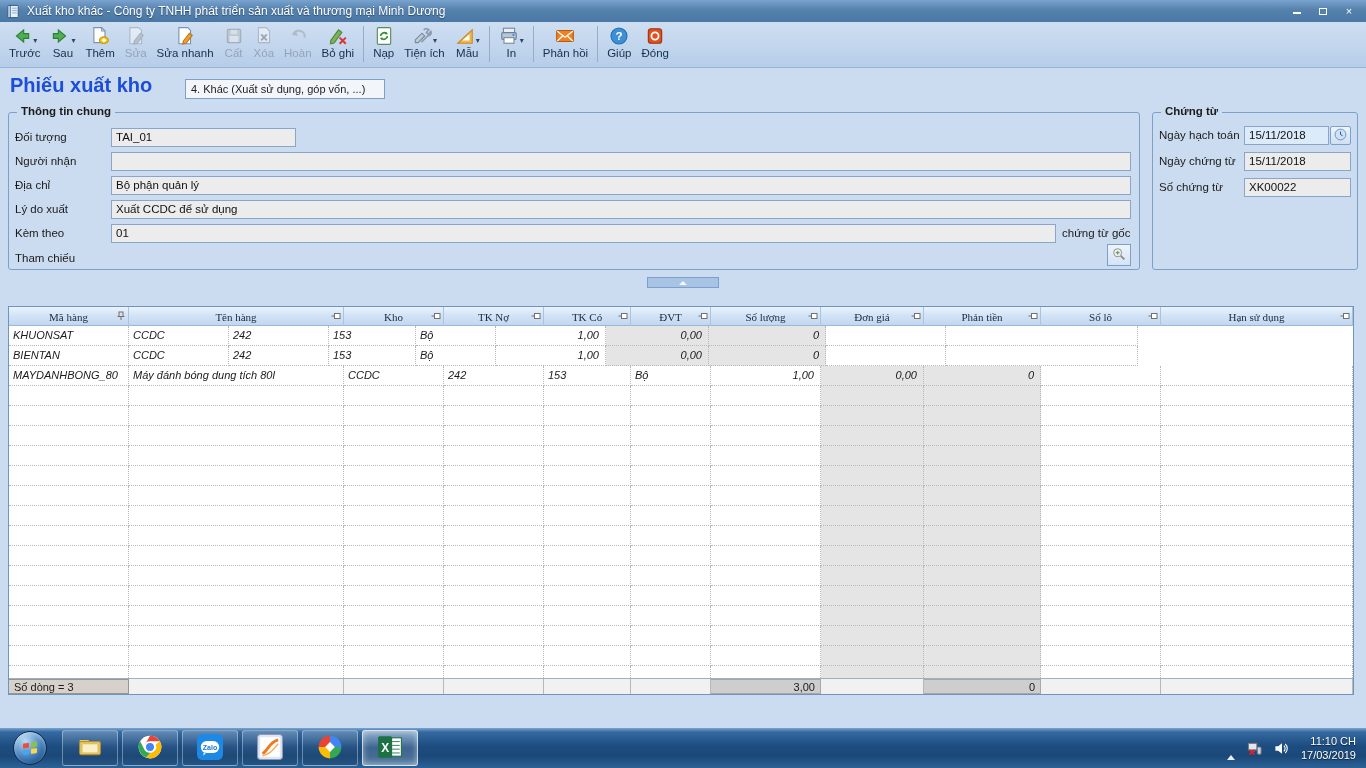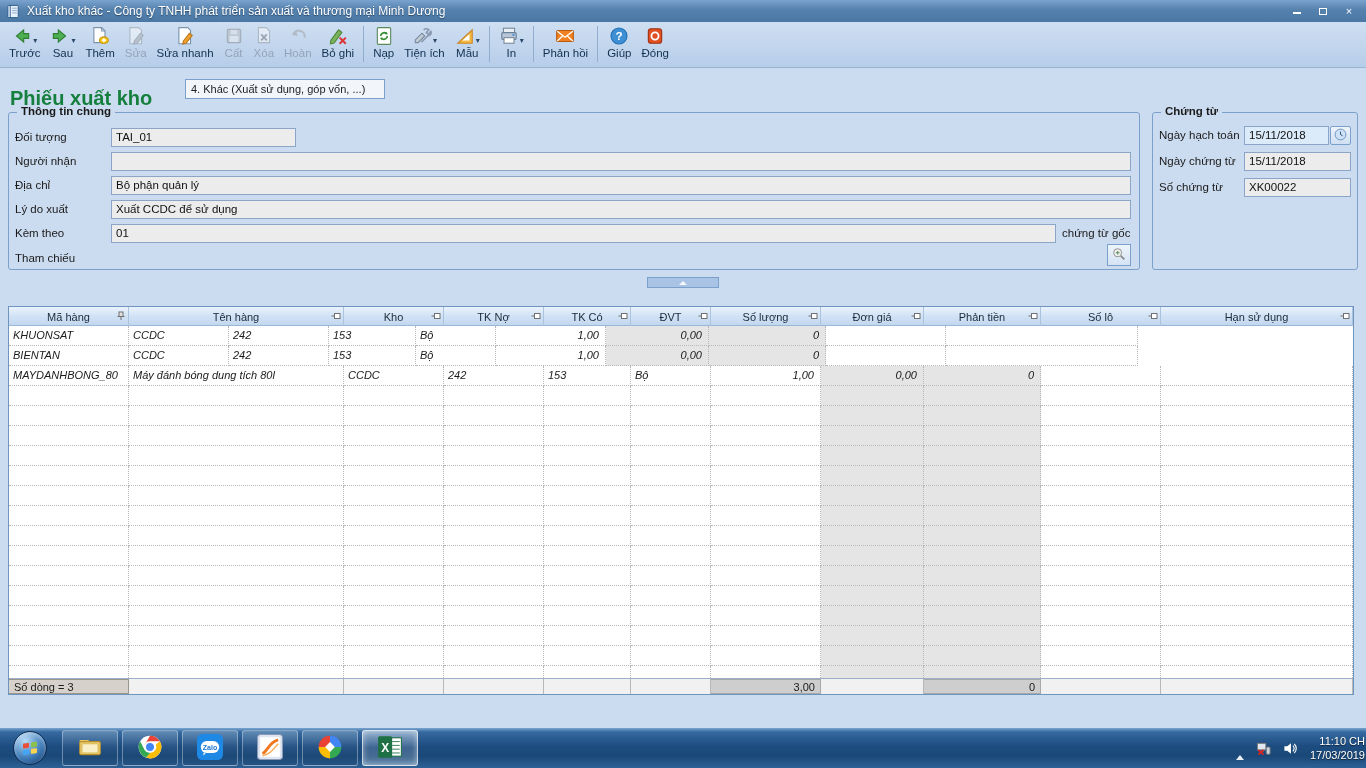--- a/index.html
+++ b/index.html
@@ -34,7 +34,7 @@
 
   
   #content { position:absolute; left:0; top:68px; width:1366px; height:660px; background:#ccdcf0; }
-  #page-title { position:absolute; left:10px; top:6px; font-size:20px; font-weight:bold; color:#15803d;margin-top:13px; }
+  #page-title { position:absolute; left:10px; top:6px; font-size:20px; font-weight:bold; color:#1d4ed8; }
   #voucher-type { position:absolute; left:185px; top:11px; width:200px; height:20px; background:#f2f6fb;
     border:1px solid #7ba0cc; font-size:11px; line-height:18px; padding-left:5px; color:#222; }
 

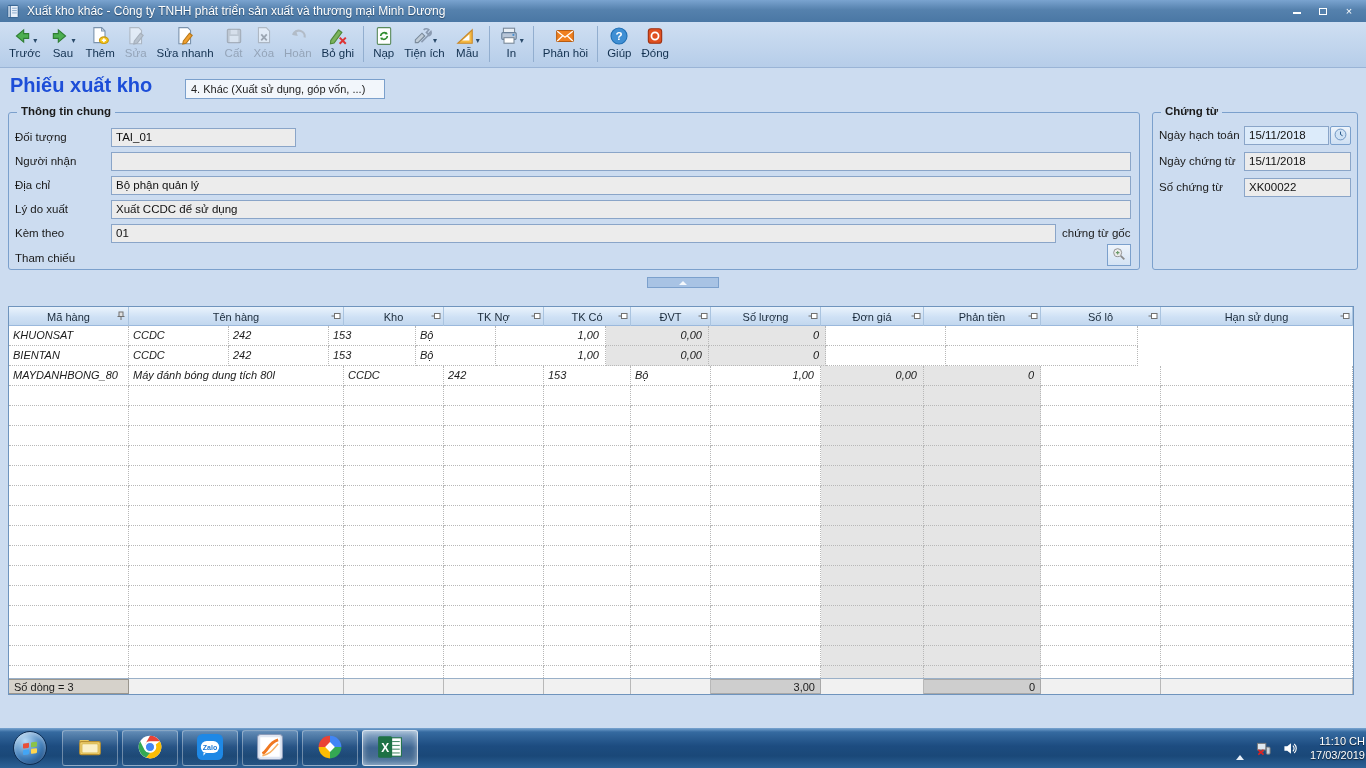--- a/index.html
+++ b/index.html
@@ -74,7 +74,7 @@
   #grid-head { display:flex; height:19px; background:linear-gradient(#eaf3fc,#cfe1f5 55%,#c2d7ee);
     border-bottom:1px solid #9ab8dc; }
   .gh { position:relative; height:19px; border-right:1px solid #aac4e0; font-size:11px; color:#1a2a3a;
-    display:flex; align-items:center; justify-content:center; }
+    display:flex; align-items:center; justify-content:center;font-family:Liberation Serif, serif; }
   .gh .gh-label { pointer-events:none; }
   .pin { position:absolute; right:2px; top:4px; width:10px; height:10px; }
   .pin svg { width:10px; height:10px; display:block; }

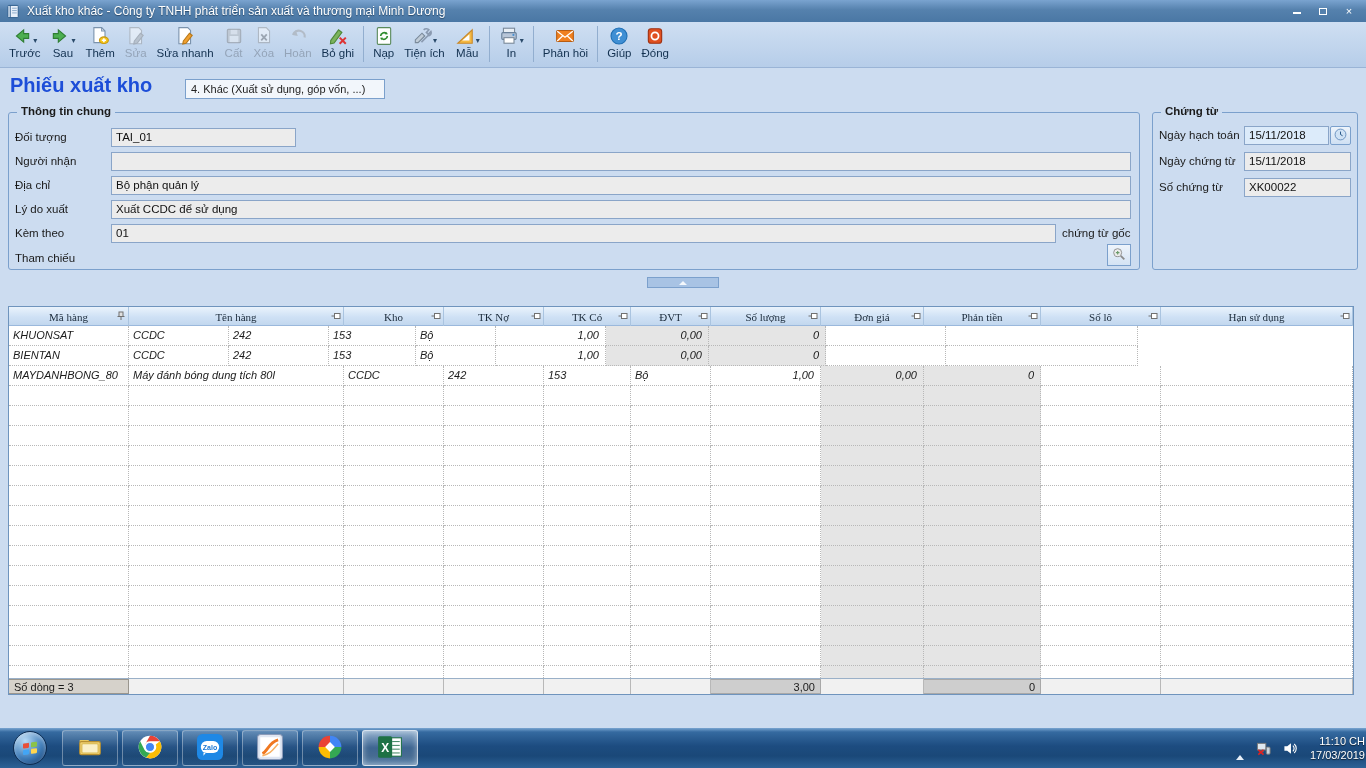--- a/index.html
+++ b/index.html
@@ -104,7 +104,7 @@
   .task-app svg { width:26px; height:26px; }
   .task-app.active { background:linear-gradient(rgba(255,255,255,.45),rgba(255,255,255,.15) 50%,rgba(255,255,255,.25));
     border-color:rgba(255,255,255,.7); box-shadow:inset 0 0 6px rgba(255,255,255,.5); }
-  #tray { margin-left:auto; display:flex; align-items:center; gap:12px; padding-right:1px; }
+  #tray { margin-left:auto; display:flex; align-items:center; gap:12px; padding-right:10px; }
   #tray .tray-ic svg { width:15px; height:15px; display:block; }
   #tray-arrow { width:0; height:0; border-left:4px solid transparent; border-right:4px solid transparent; border-bottom:5px solid #e8f0f8; }
   #clock { text-align:right; color:#fff; font-size:11px; line-height:14px; text-shadow:0 1px 1px #123; }

